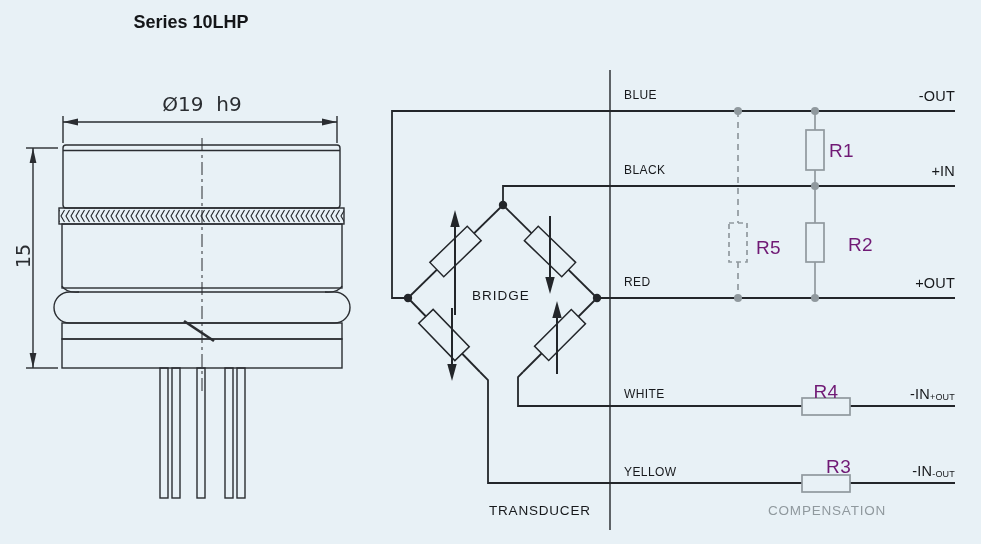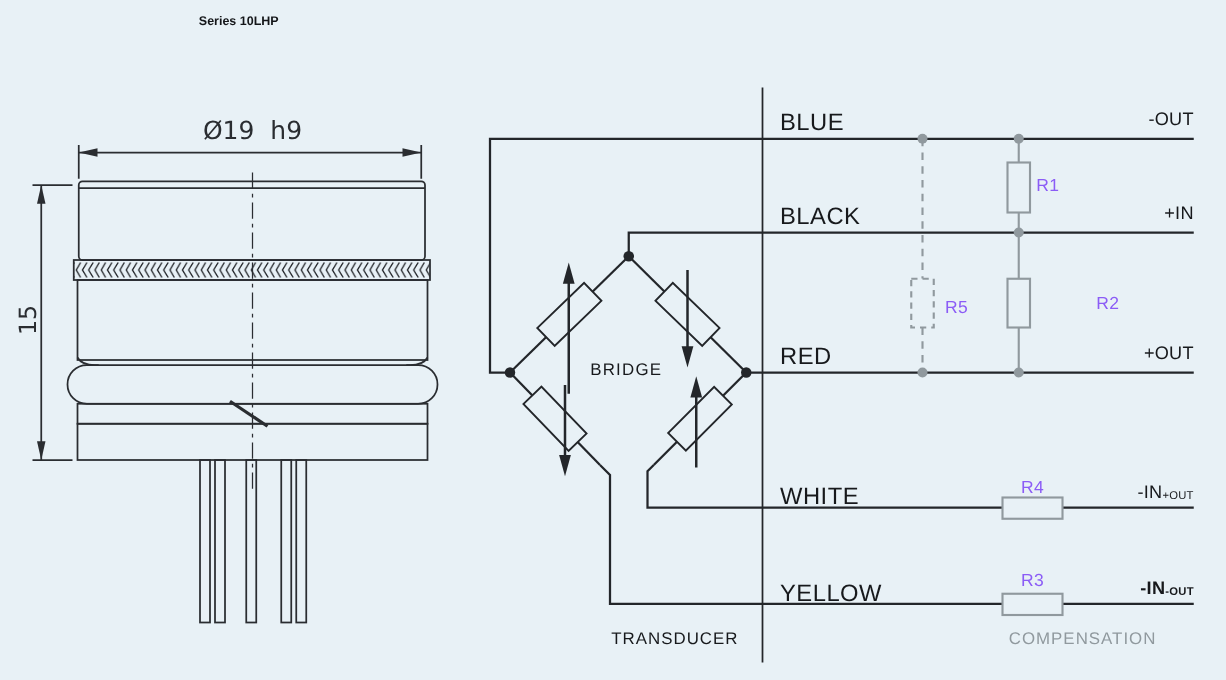--- a/index.html
+++ b/index.html
@@ -12,7 +12,7 @@
   }
   svg { position:absolute; left:0; top:0; }
   .abs { position:absolute; }
-  .title { font-size:10px; font-weight:bold; color:#141619; white-space:nowrap; }
+  .title { font-size:18px; font-weight:bold; color:#141619; white-space:nowrap; }
   .dimtext { font-family:"DejaVu Sans", sans-serif; font-size:20px; color:#2a2d31; white-space:pre; }
   .wirelabel { font-size:19px; letter-spacing:0.4px; color:#17191c; white-space:nowrap; }
   .termlabel { font-size:14.5px; letter-spacing:0.2px; color:#17191c; white-space:nowrap; text-align:left; }

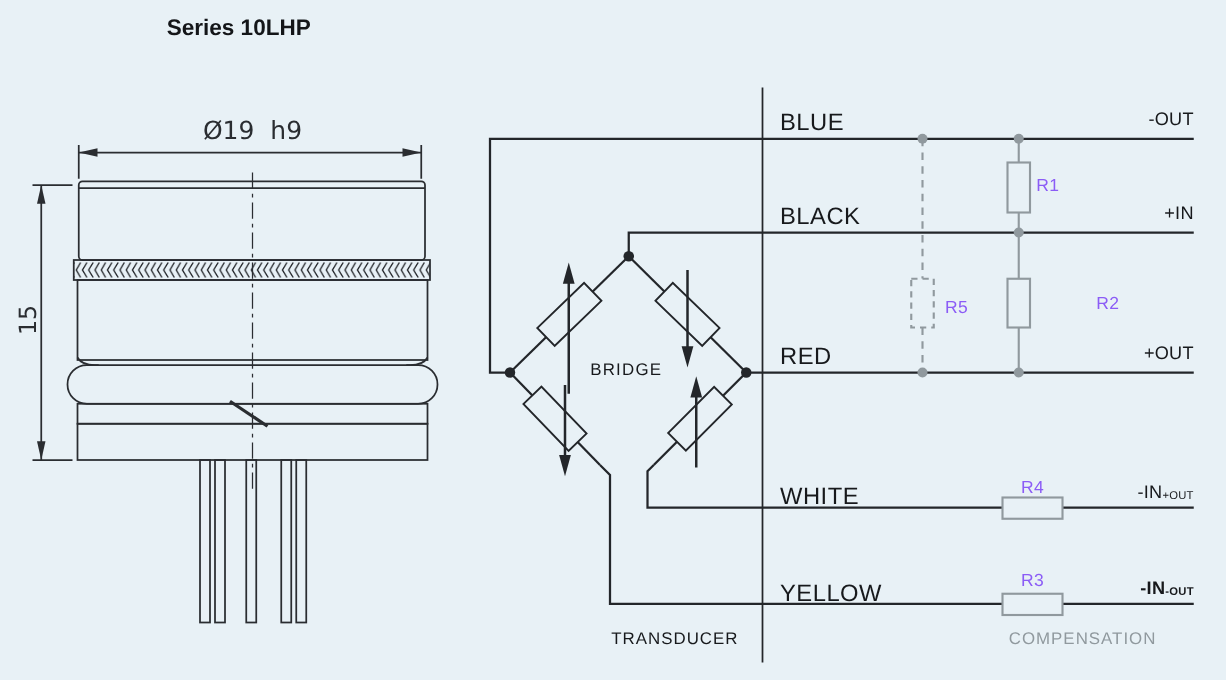--- a/index.html
+++ b/index.html
@@ -14,7 +14,7 @@
   .abs { position:absolute; }
   .title { font-size:18px; font-weight:bold; color:#141619; white-space:nowrap; }
   .dimtext { font-family:"DejaVu Sans", sans-serif; font-size:20px; color:#2a2d31; white-space:pre; }
-  .wirelabel { font-size:19px; letter-spacing:0.4px; color:#17191c; white-space:nowrap; }
+  .wirelabel { font-size:12px; letter-spacing:0.4px; color:#17191c; white-space:nowrap; }
   .termlabel { font-size:14.5px; letter-spacing:0.2px; color:#17191c; white-space:nowrap; text-align:left; }
   .termlabel .sub { font-size:9px; letter-spacing:0.2px; vertical-align:-1px; }
   .graylabel { font-size:14px; color:#8b5cf6; letter-spacing:0.3px; white-space:nowrap; }

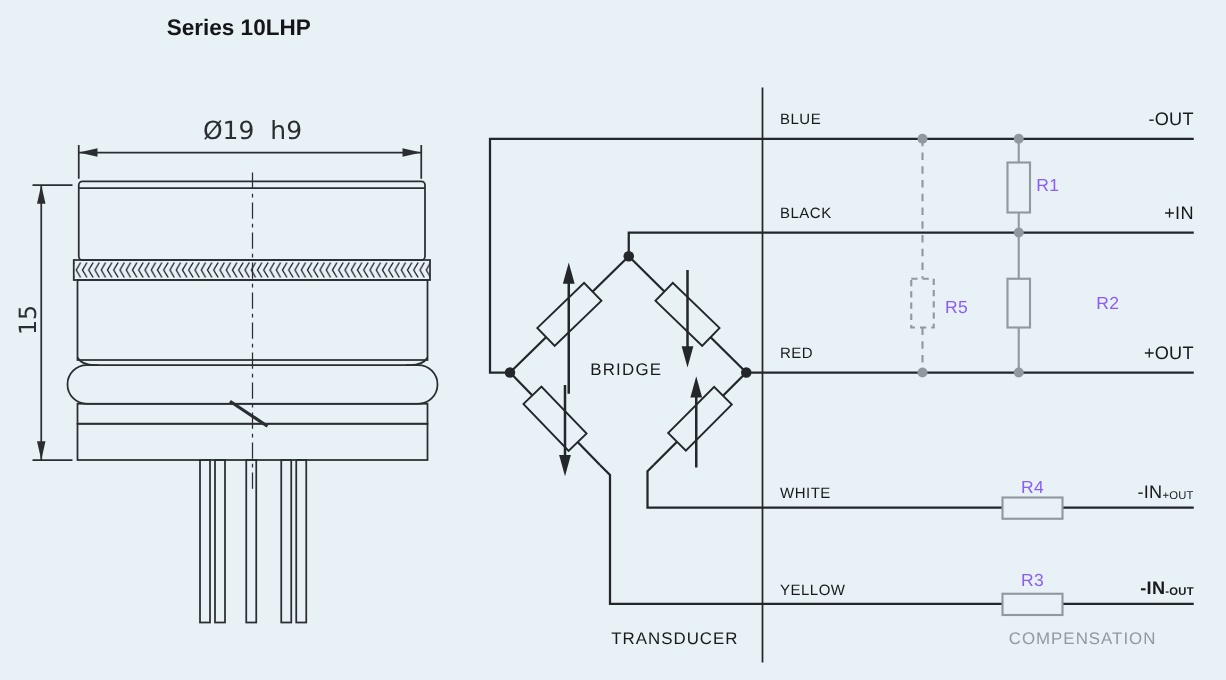--- a/index.html
+++ b/index.html
@@ -17,7 +17,7 @@
   .wirelabel { font-size:12px; letter-spacing:0.4px; color:#17191c; white-space:nowrap; }
   .termlabel { font-size:14.5px; letter-spacing:0.2px; color:#17191c; white-space:nowrap; text-align:left; }
   .termlabel .sub { font-size:9px; letter-spacing:0.2px; vertical-align:-1px; }
-  .graylabel { font-size:14px; color:#8b5cf6; letter-spacing:0.3px; white-space:nowrap; }
+  .graylabel { font-size:19px; color:#701a75; letter-spacing:0.3px; white-space:nowrap; }
   .zonelabel { font-size:13.5px; letter-spacing:0.8px; white-space:nowrap; }
   .center { text-align:center; }
 </style>

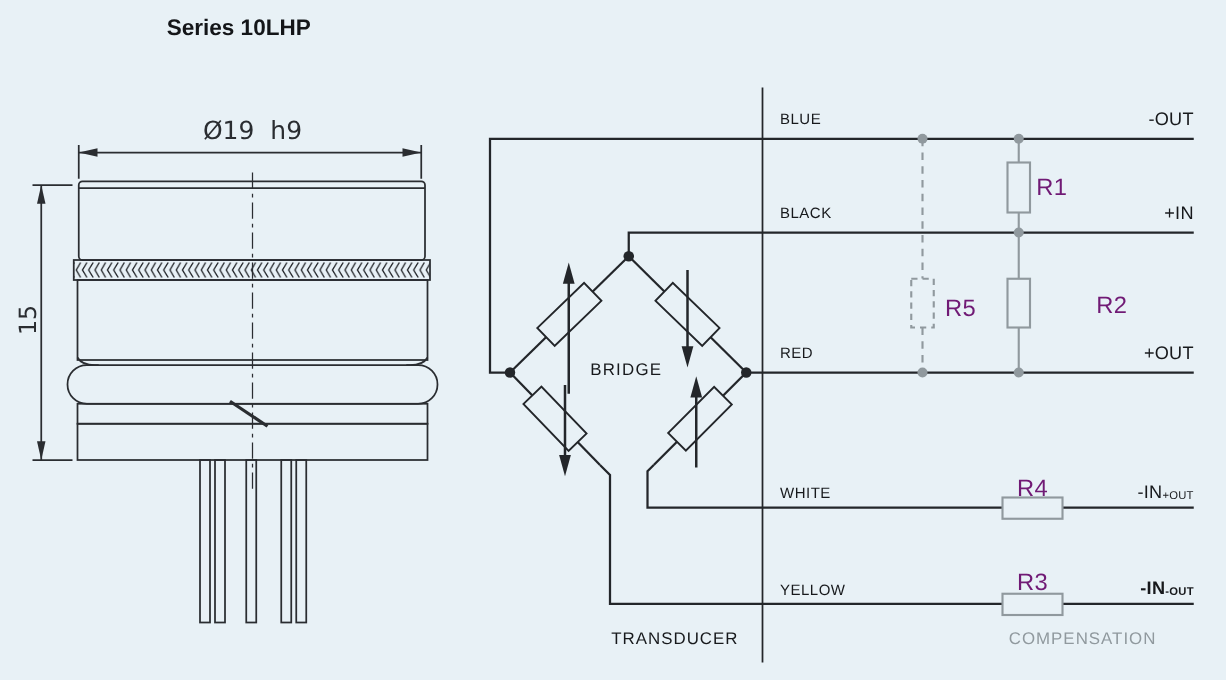--- a/index.html
+++ b/index.html
@@ -181,7 +181,7 @@
   </div>
 
   <div class="abs graylabel" style="left:829px; top:140px;">R1</div>
-  <div class="abs graylabel" style="left:877px; top:234px;">R2</div>
+  <div class="abs graylabel" style="left:848px; top:234px;">R2</div>
   <div class="abs graylabel" style="left:756px; top:237px;">R5</div>
   <div class="abs graylabel center" style="left:801px; top:381px; width:50px;text-align:center;">R4</div>
   <div class="abs graylabel center" style="left:801px; top:456px; width:50px;">R3</div>

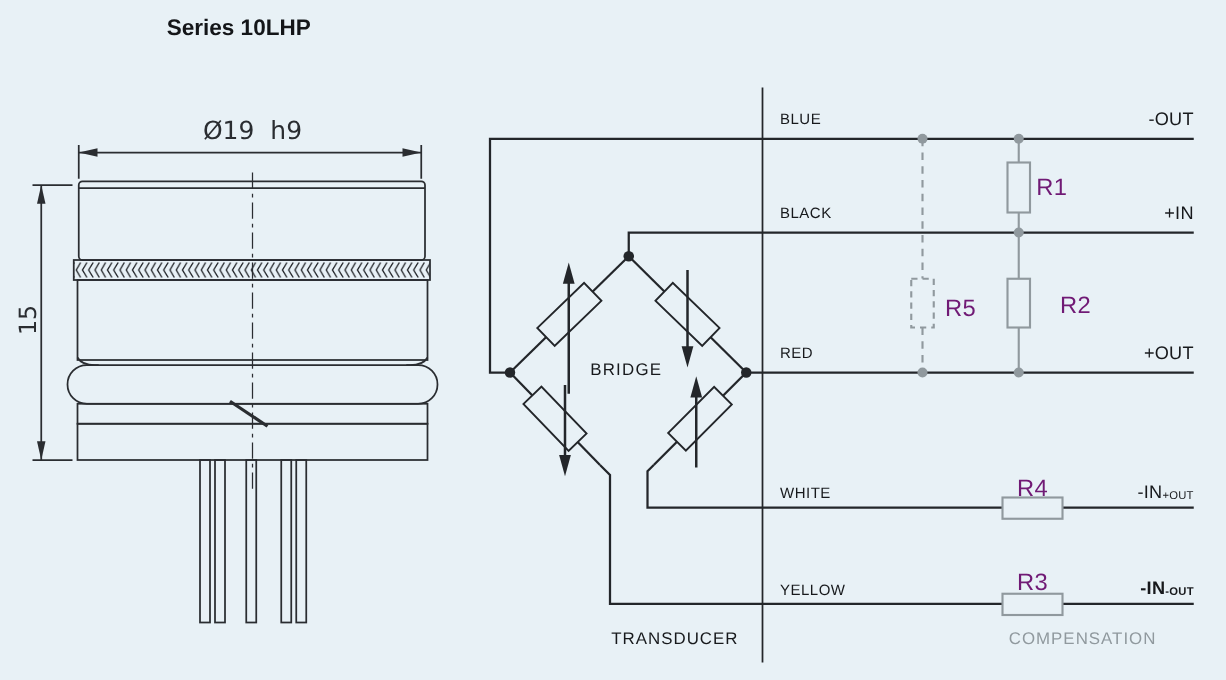--- a/index.html
+++ b/index.html
@@ -184,7 +184,7 @@
   <div class="abs graylabel" style="left:848px; top:234px;">R2</div>
   <div class="abs graylabel" style="left:756px; top:237px;">R5</div>
   <div class="abs graylabel center" style="left:801px; top:381px; width:50px;text-align:center;">R4</div>
-  <div class="abs graylabel center" style="left:801px; top:456px; width:50px;">R3</div>
+  <div class="abs graylabel center" style="left:801px; top:456px; width:50px;text-align:right;">R3</div>
 
   <div class="abs zonelabel center" style="left:455px; top:288px; width:92px; letter-spacing:1px;">BRIDGE</div>
   <div class="abs zonelabel" style="left:489px; top:503px;">TRANSDUCER</div>

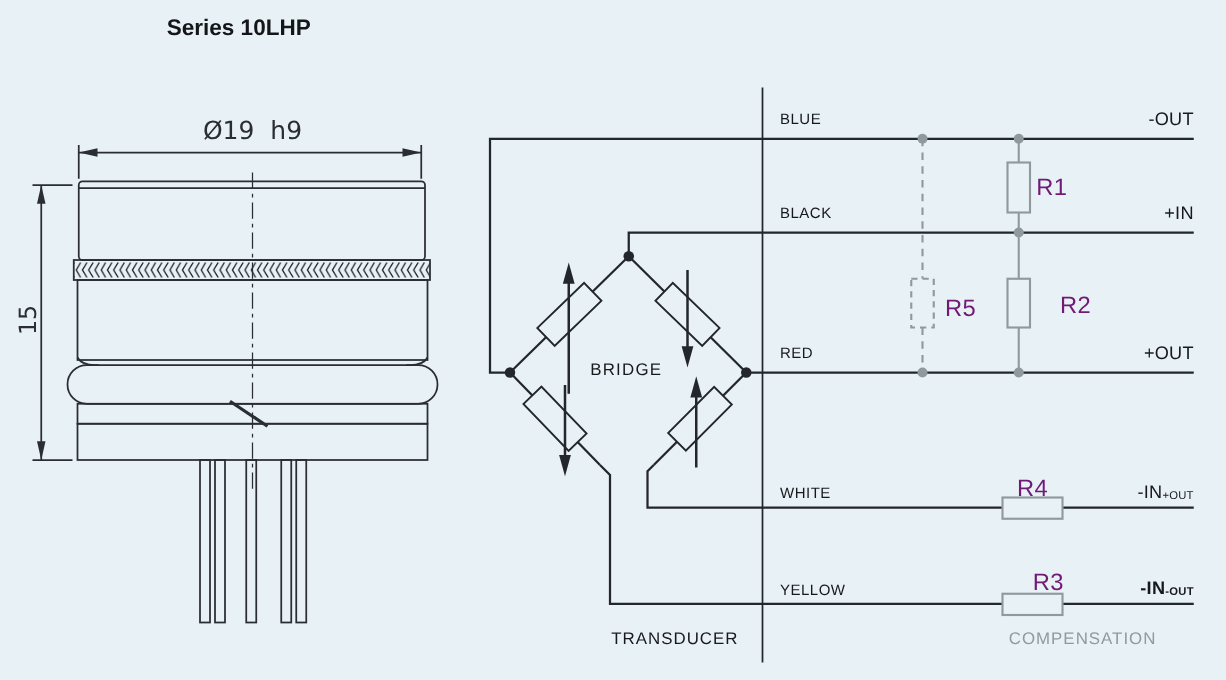--- a/index.html
+++ b/index.html
@@ -176,7 +176,7 @@
   <div class="abs termlabel" style="right:26px; top:386px;">
     <span>-IN</span><span class="sub">+OUT</span>
   </div>
-  <div class="abs termlabel" style="right:26px; top:463px;font-weight:bold;">
+  <div class="abs termlabel" style="right:26px; top:463px;">
     <span>-IN</span><span class="sub">-OUT</span>
   </div>
 

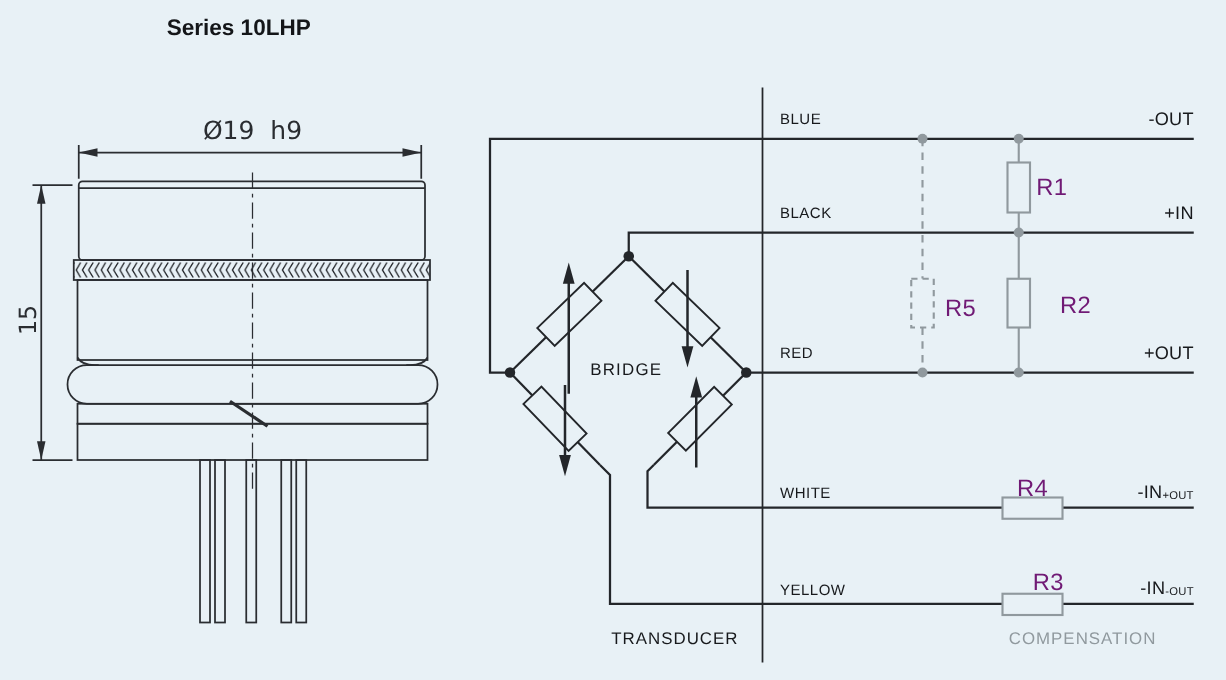--- a/index.html
+++ b/index.html
@@ -188,7 +188,7 @@
 
   <div class="abs zonelabel center" style="left:455px; top:288px; width:92px; letter-spacing:1px;">BRIDGE</div>
   <div class="abs zonelabel" style="left:489px; top:503px;">TRANSDUCER</div>
-  <div class="abs zonelabel" style="left:807px; top:503px; color:#90999e;">COMPENSATION</div>
+  <div class="abs zonelabel" style="left:768px; top:503px; color:#90999e;">COMPENSATION</div>
 
 </div>
 

